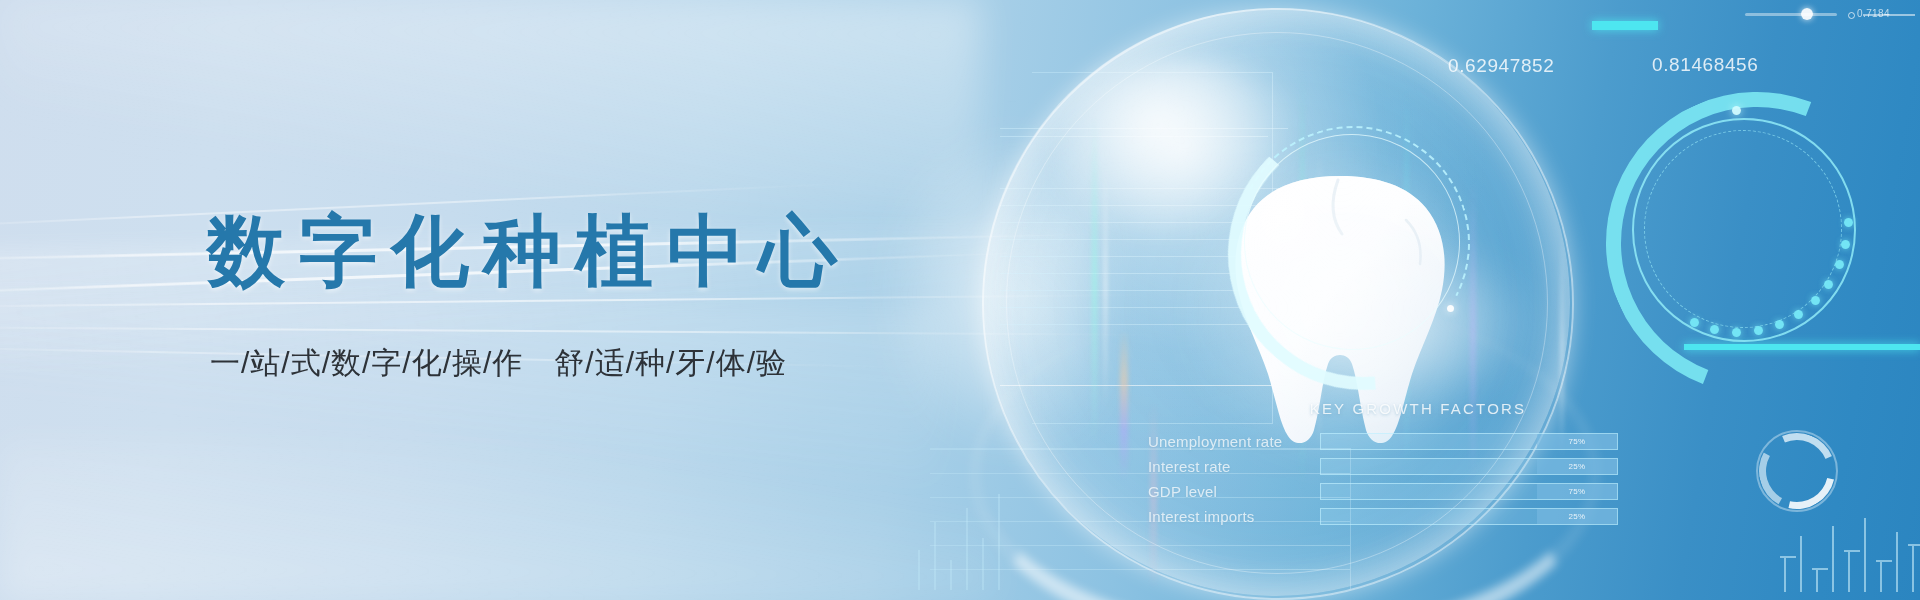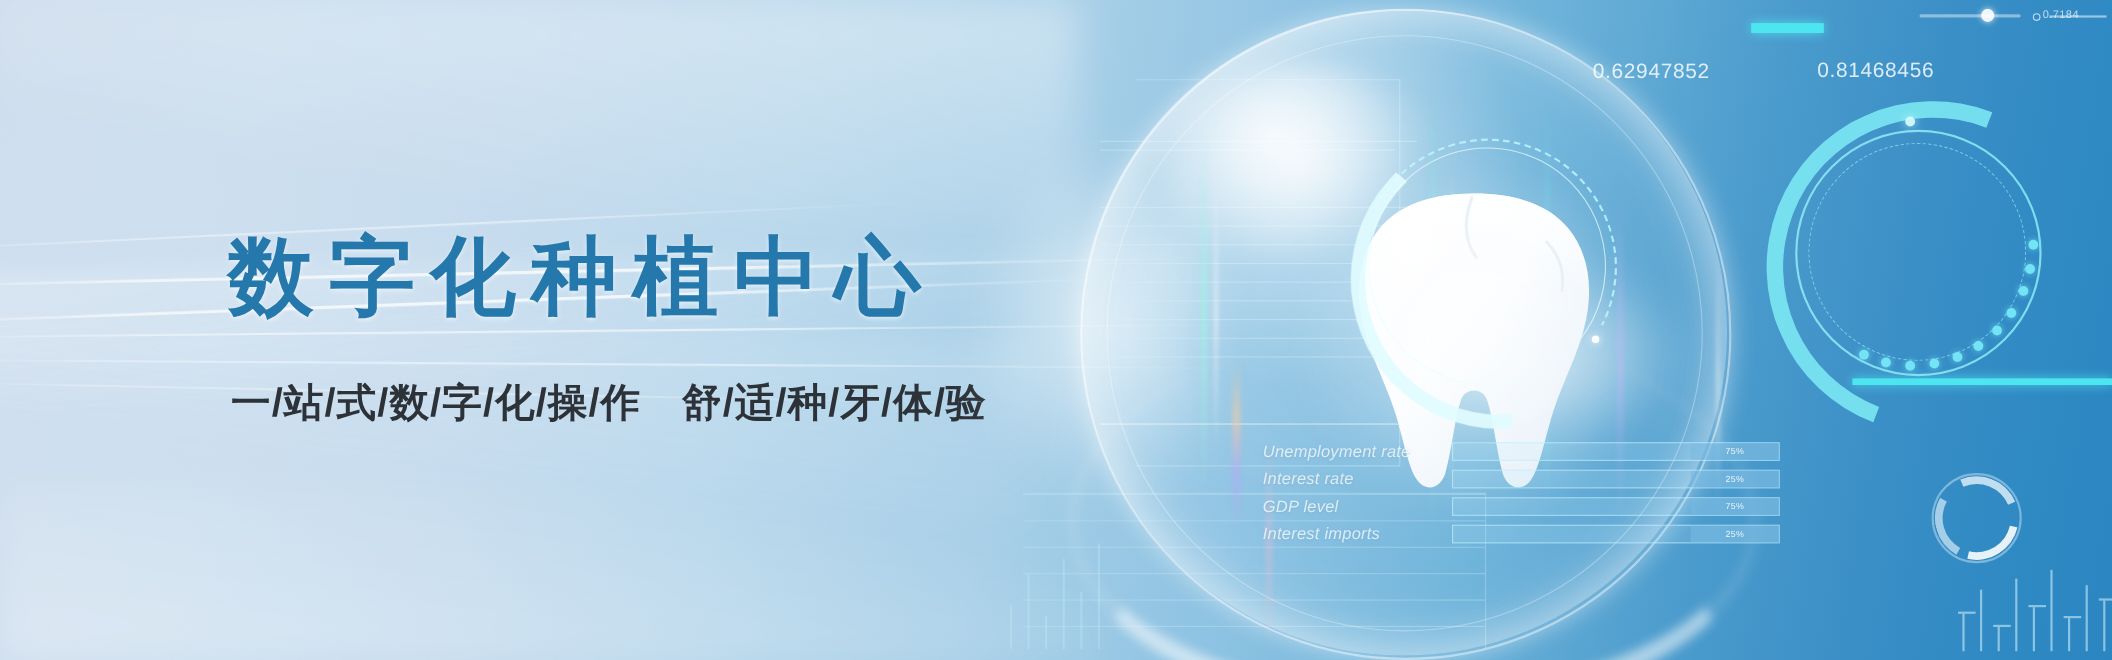--- a/index.html
+++ b/index.html
@@ -85,8 +85,8 @@
     position:absolute;
     left:210px;
     top:348px;
-    font-size:36px;
-    font-weight:700;
+    font-size:30px;
+    font-weight:400;
     letter-spacing:1px;
     color:#2d3238;
     line-height:1;

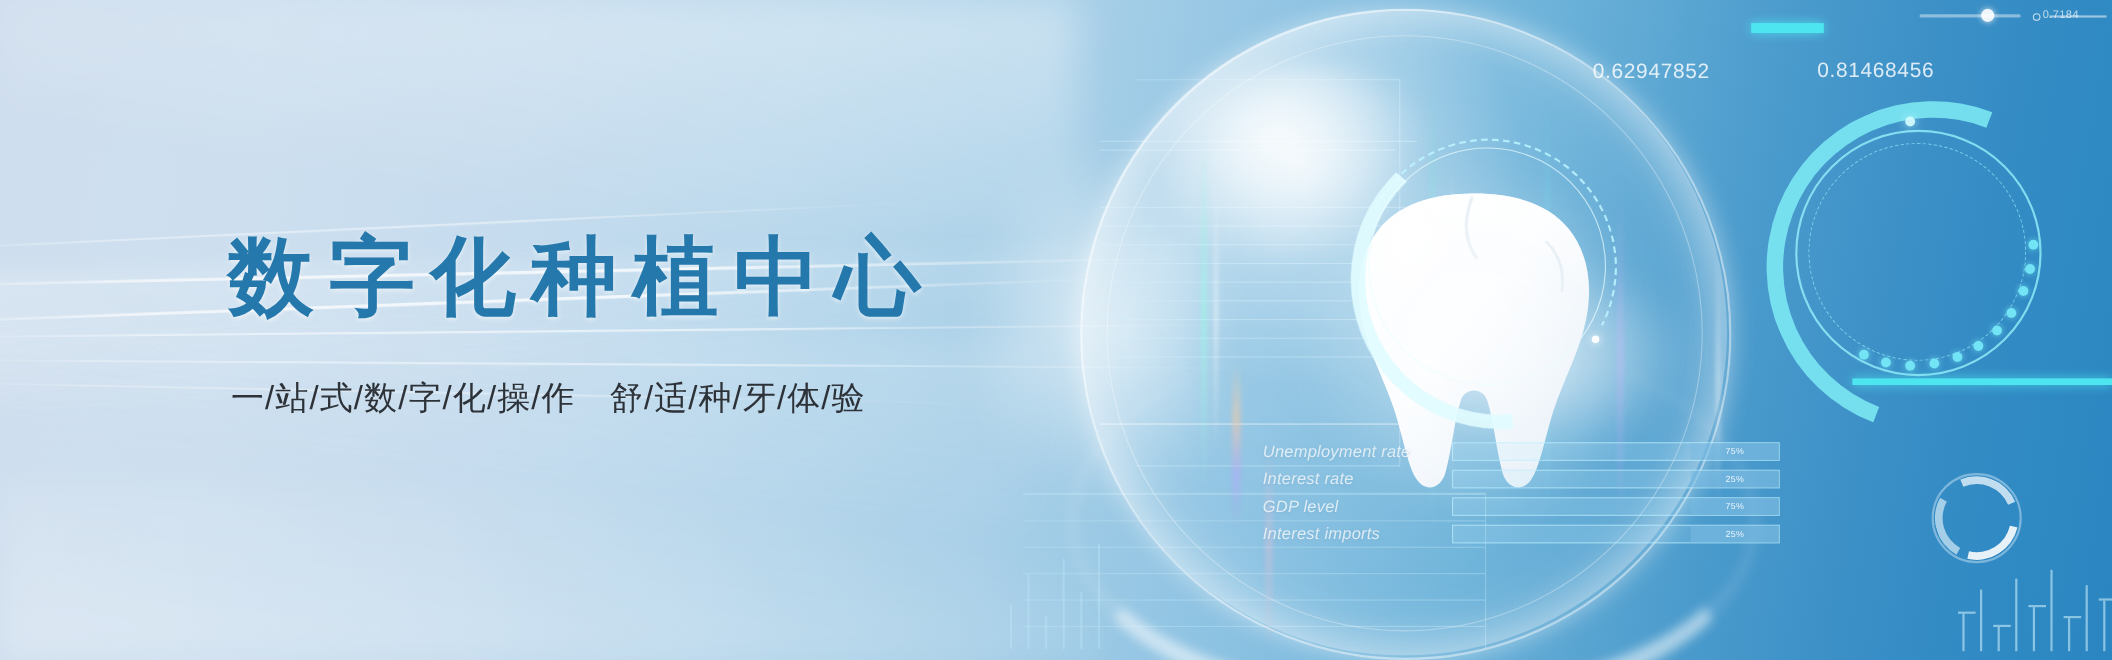--- a/index.html
+++ b/index.html
@@ -426,6 +426,7 @@
     <div class="scan-dot"></div>
 
     <div class="kgf">
+      <div class="kgf-title">KEY GROWTH FACTORS</div>
 
       <div class="kgf-row">
         <span class="kgf-label">Unemployment rate</span>

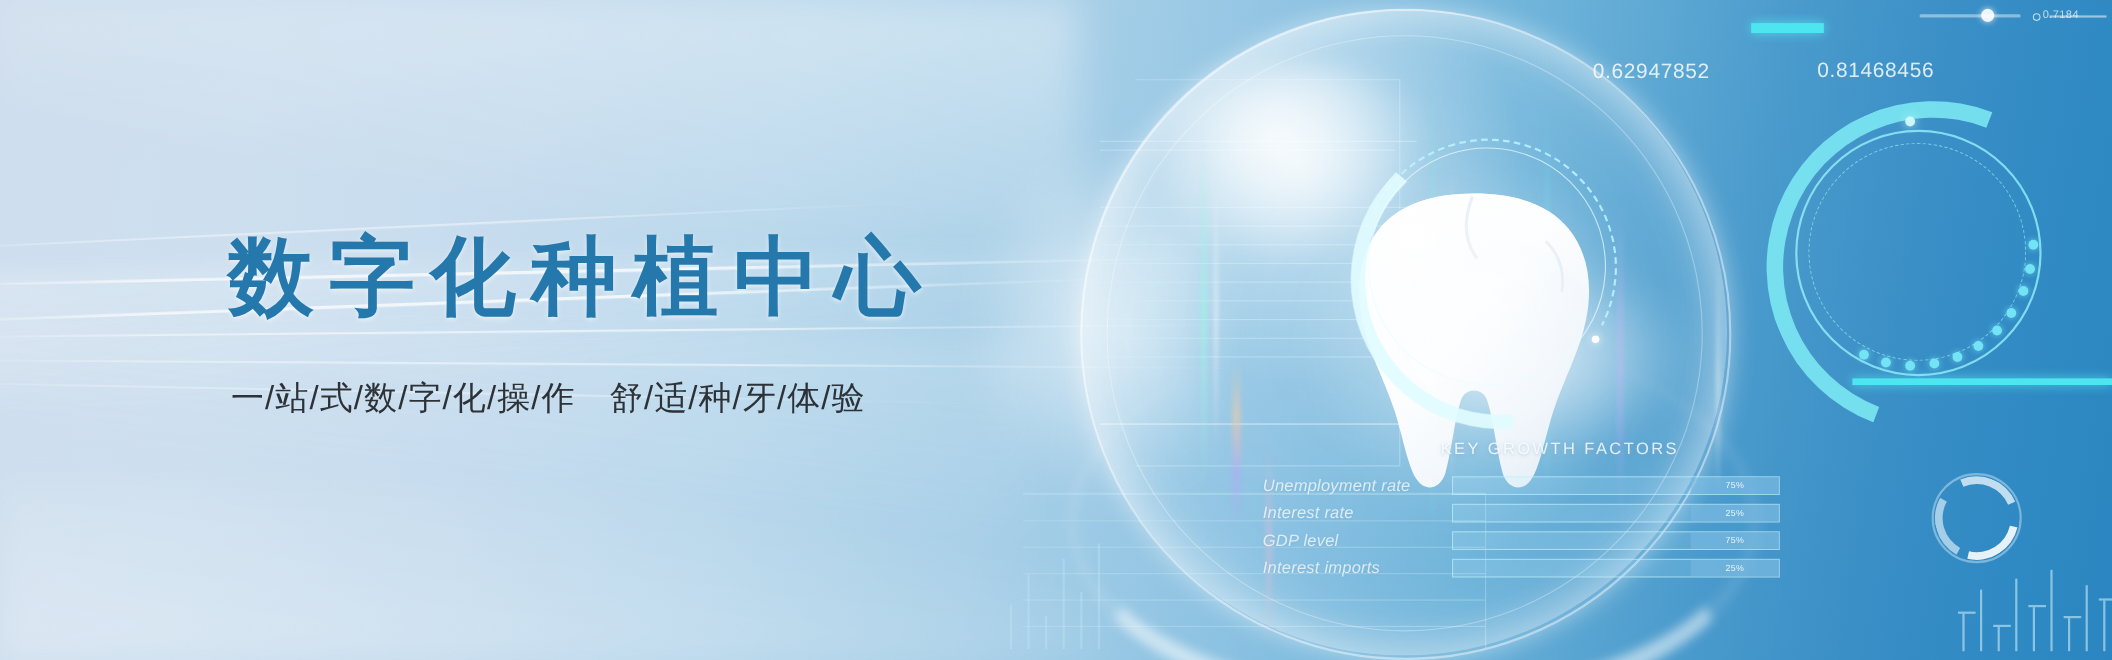--- a/index.html
+++ b/index.html
@@ -222,7 +222,6 @@
     width:152px;font-size:15px;color:rgba(255,255,255,.72);
     white-space:nowrap;letter-spacing:.2px;
     text-shadow:0 1px 2px rgba(120,170,200,.45);
-    font-style:italic;
   }
   .kgf-bar{
     position:relative;flex:1;height:15px;

